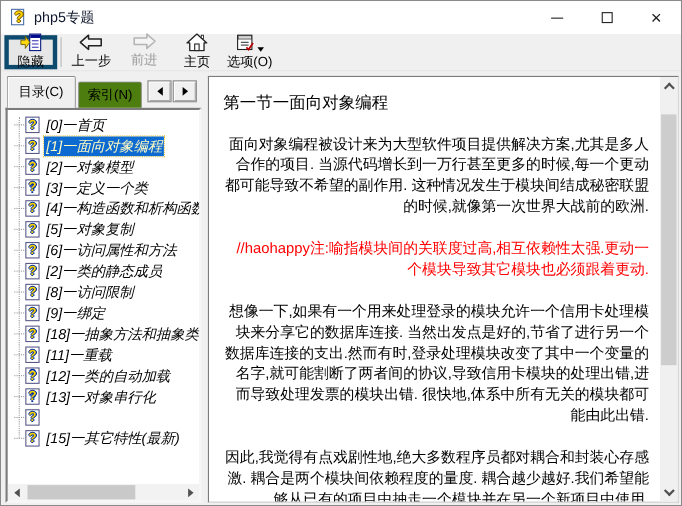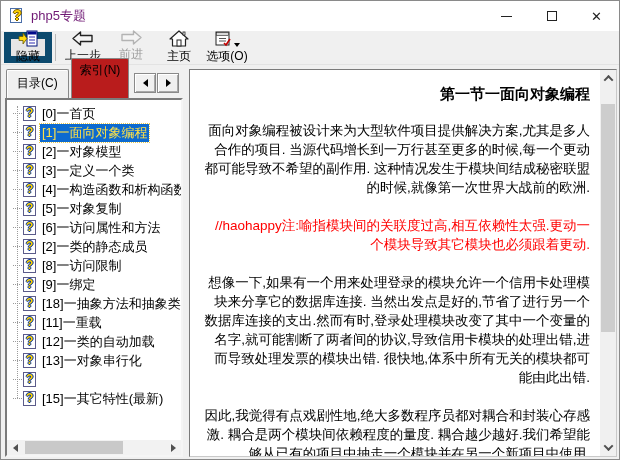--- a/index.html
+++ b/index.html
@@ -11,7 +11,7 @@
   .app-icon { width:16px; height:16px; margin:0 6px 0 8px; position:relative; flex:0 0 auto; }
   .app-icon .page { position:absolute; left:1px; top:0; width:12px; height:15px; background:#fff; border:1px solid #4a6ea9; }
   .app-icon .qmark { position:absolute; left:4px; top:-1px; font-size:14px; font-weight:bold; color:#ffd400; text-shadow:-1px 0 #7a5c00, 1px 0 #7a5c00, 0 -1px #7a5c00, 0 1px #7a5c00; }
-  .title-text { font-size:13px; color:#701a75; }
+  .title-text { font-size:13px; color:#0f172a; }
   .tb-spacer { flex:1; }
   .win-ctl { width:45px; height:30px; display:flex; align-items:center; justify-content:center; }
   .glyph-min { width:11px; height:1px; background:#222; display:block; }

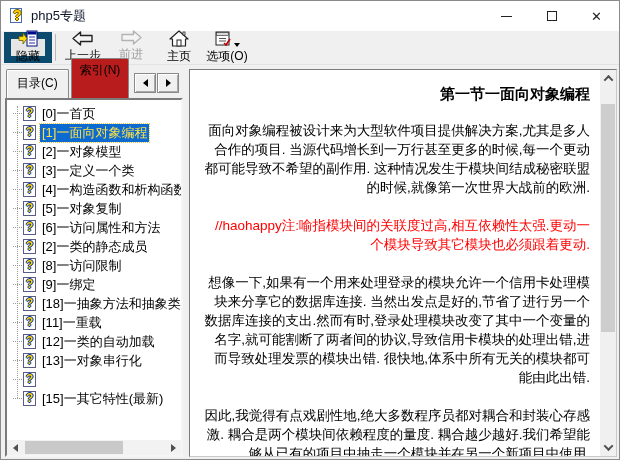--- a/index.html
+++ b/index.html
@@ -22,7 +22,7 @@
   .toolbar { height:34px; background:#f0f0f0; display:flex; align-items:stretch; padding:1px 0 1px 3px; flex:0 0 auto; border-bottom:1px solid #e3e3e3; }
   .tb-btn { width:48px; display:flex; flex-direction:column; align-items:center; justify-content:center; gap:1px; font-size:12px; color:#000; }
   .tb-btn .ico { height:16px; display:flex; align-items:flex-end; }
-  .tb-btn.toggled { border:7px solid #0c4a6e; background:#e6e6e6; }
+  .tb-btn.toggled { border:4px solid #0c4a6e; background:#e6e6e6; }
   .tb-btn.disabled { color:#9b9b9b;justify-content:flex-end; }
   .tb-sep { width:1px; background:#b8b8b8; margin:2px 3px; }
   .opt-wrap { display:flex; align-items:flex-start; }

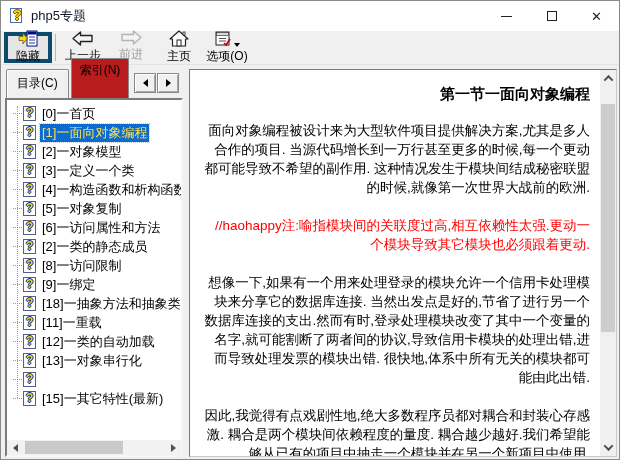--- a/index.html
+++ b/index.html
@@ -36,7 +36,7 @@
   .tabstrip { height:29px; display:flex; align-items:flex-end; position:relative; padding-left:1px; }
   .tab { font-size:12px; padding:3px 9px 4px; border:1px solid #898989; border-bottom:none; background:#f0f0f0; position:relative; border-radius:2px 2px 0 0;text-align:center; }
   .tab.active { z-index:2; padding:5px 10px 6px; background:#f0f0f0; box-shadow:inset 1px 1px 0 #fff; }
-  .tab.inactive { z-index:1; margin-left:2px; padding:3px 8px 19px; background:#b91c1c;margin-top:12px; }
+  .tab.inactive { z-index:1; margin-left:2px; padding:3px 8px 3px; background:#4d7c0f;margin-top:12px; }
   .tab-arrows { position:absolute; right:4px; top:4px; display:flex; gap:1px; }
   .arrow-btn { width:22px; height:20px; background:#f0f0f0; border:1px solid #898989; box-shadow:inset 1px 1px 0 #fff, inset -1px -1px 0 #a9a9a9; display:flex; align-items:center; justify-content:center; }
   .tri-left { width:0; height:0; border-top:4px solid transparent; border-bottom:4px solid transparent; border-right:5px solid #000; }

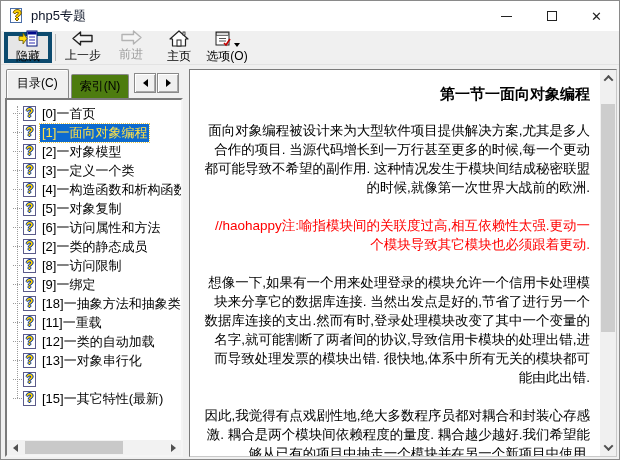--- a/index.html
+++ b/index.html
@@ -63,7 +63,7 @@
   
   .contentpane { flex:1; background:#fff; border:1px solid; border-color:#7b7b7b #c9c9c9 #c9c9c9 #7b7b7b; display:flex; min-width:0; position:relative; }
   .content { flex:1; padding:8px 10px 0 13px; overflow:hidden; font-size:13.5px; line-height:19px; color:#000; }
-  .content h1 { font-size:15px; font-weight:bold; margin:6px 0 18px;text-align:right; }
+  .content h1 { font-size:15px; font-weight:normal; margin:6px 0 18px; }
   .content p { margin:0 0 19px;text-align:right; }
   .content p.note { color:#ff0000; }
 

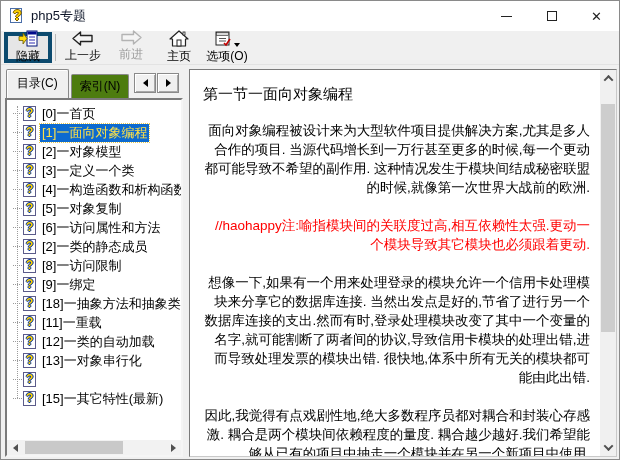--- a/index.html
+++ b/index.html
@@ -48,7 +48,7 @@
   .tree-item .stub { width:9px; border-top:1px dotted #9a9a9a; margin-right:1px; flex:0 0 auto; }
   .tico { width:13px; height:15px; background:#fff; border:1px solid #5b5b8a; flex:0 0 auto; position:relative; margin-right:4px; }
   .tico::after { content:"?"; position:absolute; left:2px; top:-1px; font-size:12px; font-weight:bold; color:#ffd400; text-shadow:-1px 0 #00309c, 1px 0 #00309c, 0 1px #00309c, 0 -1px #00309c; }
-  .tree-label { padding:0 2px; }
+  .tree-label { padding:0 2px;font-style:italic; }
   .tree-item.selected .tree-label { background:#0c6ad0; color:#fde047; outline:1px dotted #e8c84d; }
 
   .hscroll { position:absolute; left:0; right:0; bottom:0; height:15px; background:#f2f2f2; display:flex; align-items:center; }

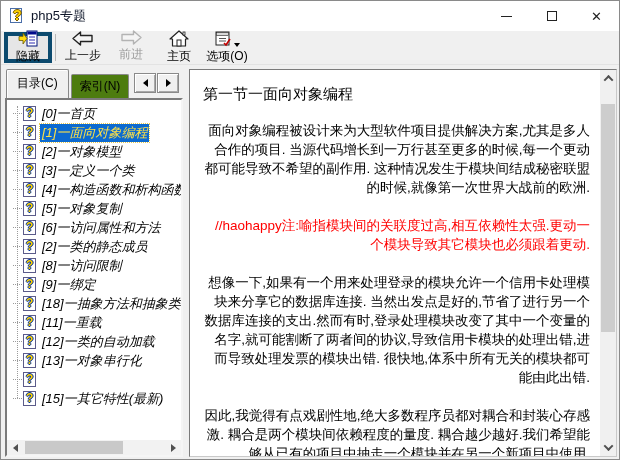--- a/index.html
+++ b/index.html
@@ -49,7 +49,7 @@
   .tico { width:13px; height:15px; background:#fff; border:1px solid #5b5b8a; flex:0 0 auto; position:relative; margin-right:4px; }
   .tico::after { content:"?"; position:absolute; left:2px; top:-1px; font-size:12px; font-weight:bold; color:#ffd400; text-shadow:-1px 0 #00309c, 1px 0 #00309c, 0 1px #00309c, 0 -1px #00309c; }
   .tree-label { padding:0 2px;font-style:italic; }
-  .tree-item.selected .tree-label { background:#0c6ad0; color:#fde047; outline:1px dotted #e8c84d; }
+  .tree-item.selected .tree-label { background:#0c6ad0; color:#fef9c3; outline:1px dotted #e8c84d; }
 
   .hscroll { position:absolute; left:0; right:0; bottom:0; height:15px; background:#f2f2f2; display:flex; align-items:center; }
   .hs-arrow { width:16px; height:15px; display:flex; align-items:center; justify-content:center; flex:0 0 auto; }

